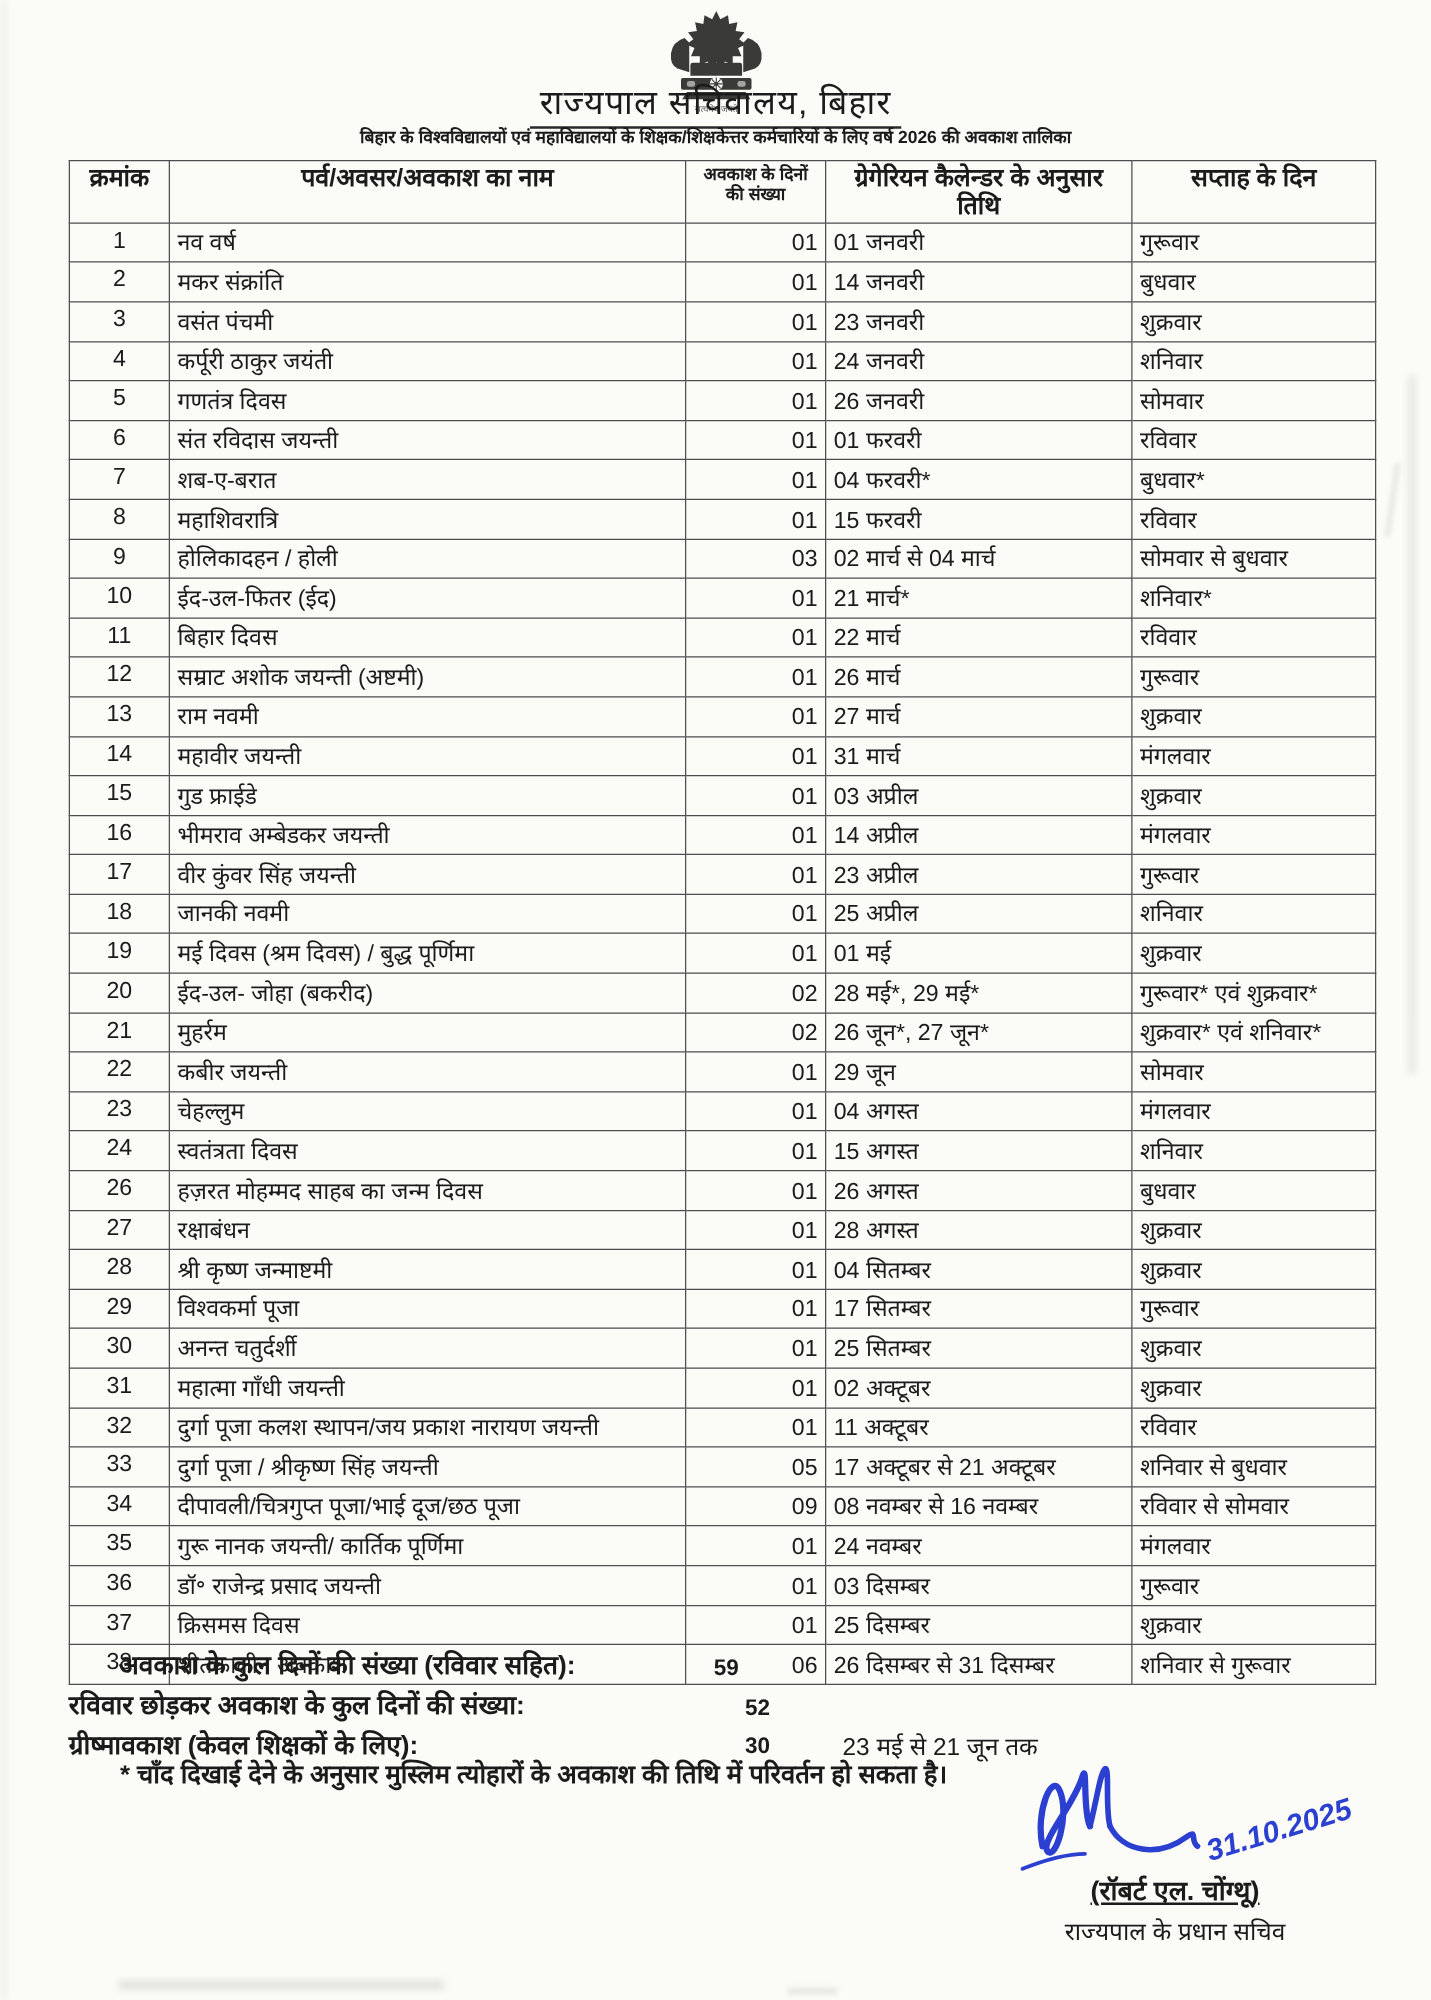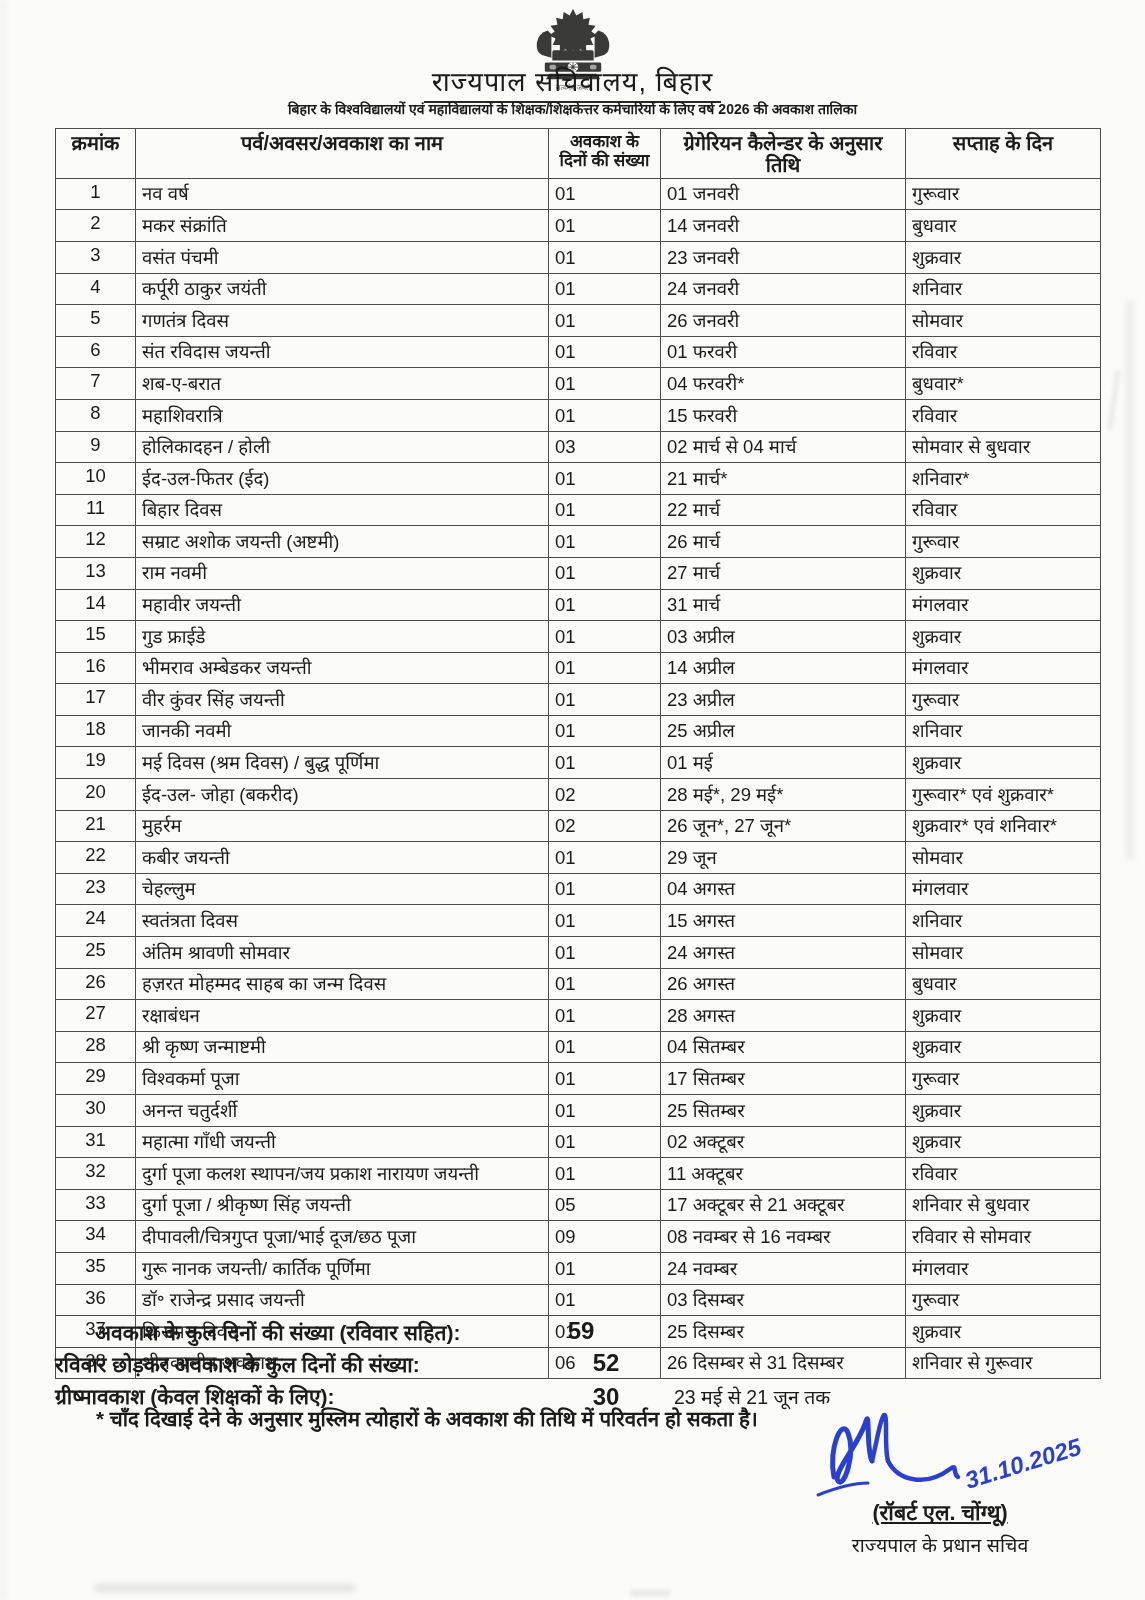--- a/index.html
+++ b/index.html
@@ -32,7 +32,7 @@
   td.col-sn{vertical-align:top;padding-top:3px;}
   .col-days{text-align:left;}
   .col-name,.col-date,.col-weekday{text-align:left;}
-  th.h-days{font-size:17px;}
+  th.h-days{font-size:14px;}
   
   .summary-section{position:absolute;top:1288px;left:55px;width:1045px;}
   .summary-row{display:flex;align-items:flex-end;font-weight:bold;}

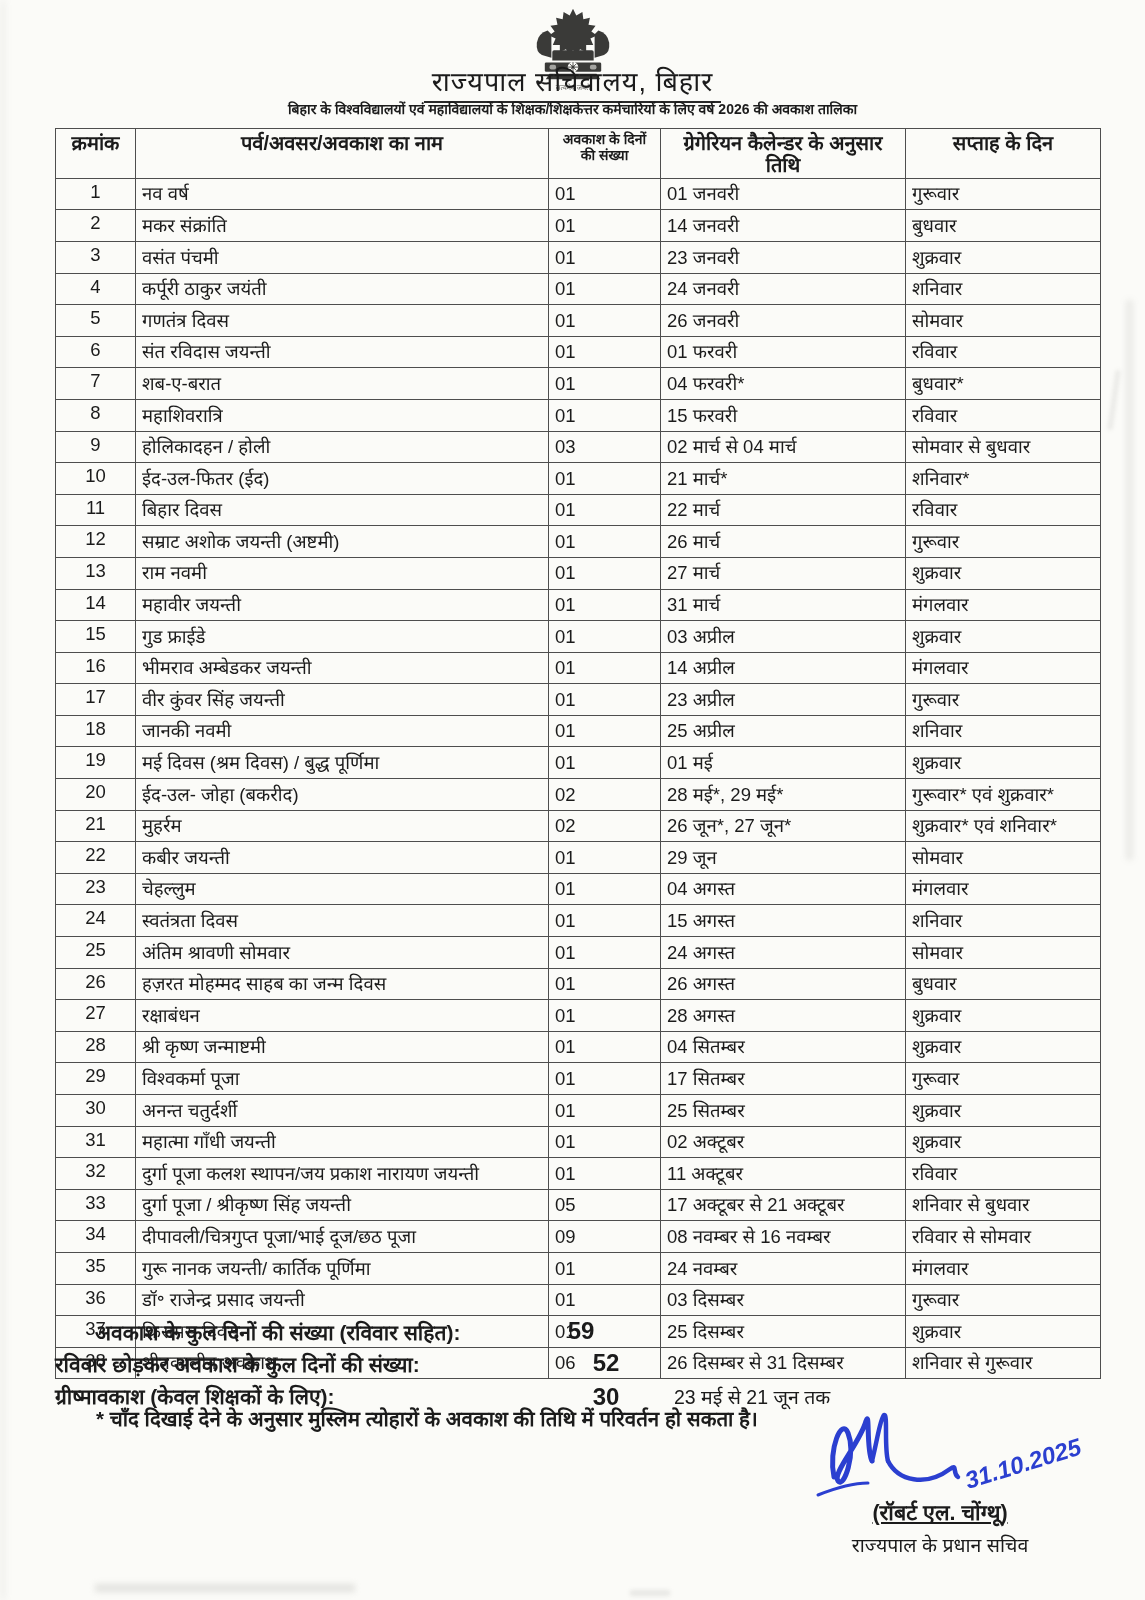--- a/index.html
+++ b/index.html
@@ -30,7 +30,7 @@
   .holiday-table td{font-size:18.5px;height:26.6px;line-height:1.05;}
   .col-sn{text-align:center;font-size:17.5px;}
   td.col-sn{vertical-align:top;padding-top:3px;}
-  .col-days{text-align:left;}
+  .col-days{text-align:right;}
   .col-name,.col-date,.col-weekday{text-align:left;}
   th.h-days{font-size:14px;}
   

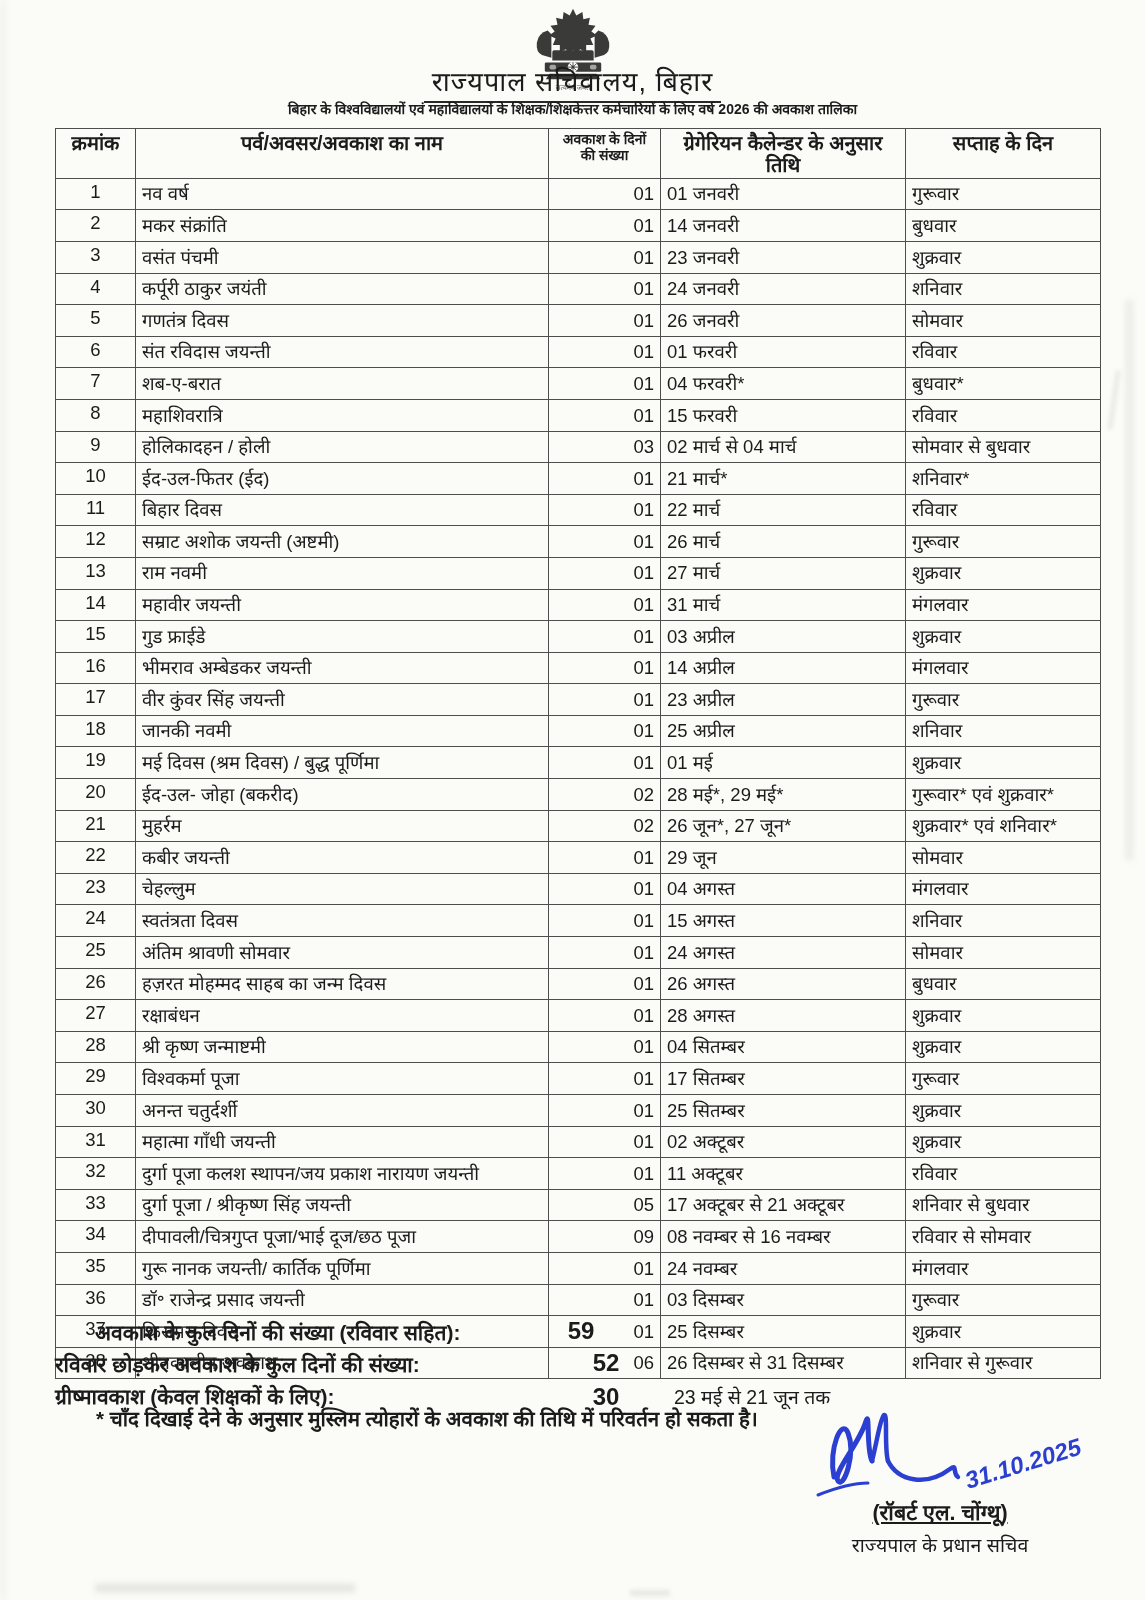--- a/index.html
+++ b/index.html
@@ -286,13 +286,6 @@
           <td class="col-weekday">शनिवार</td>
         </tr>
         <tr>
-          <td class="col-sn">25</td>
-          <td class="col-name">अंतिम श्रावणी सोमवार</td>
-          <td class="col-days">01</td>
-          <td class="col-date">24 अगस्त</td>
-          <td class="col-weekday">सोमवार</td>
-        </tr>
-        <tr>
           <td class="col-sn">26</td>
           <td class="col-name">हज़रत मोहम्मद साहब का जन्म दिवस</td>
           <td class="col-days">01</td>

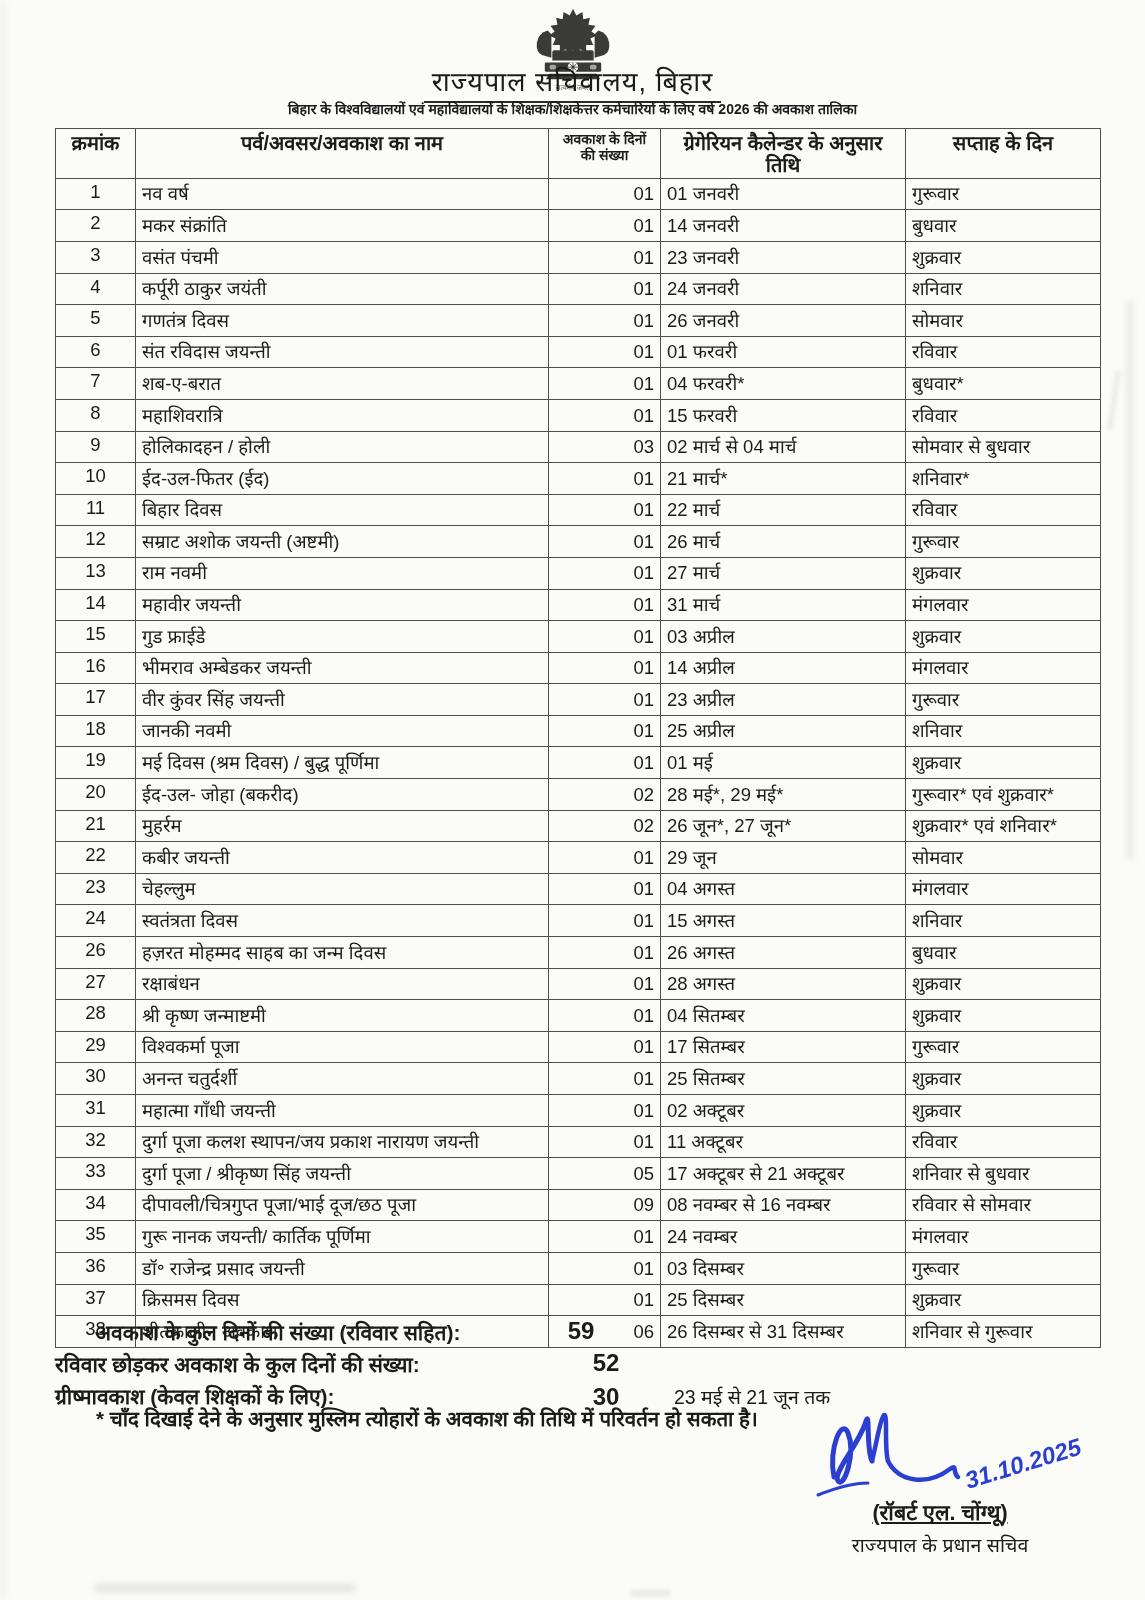--- a/index.html
+++ b/index.html
@@ -38,7 +38,7 @@
   .summary-row{display:flex;align-items:flex-end;font-weight:bold;}
   .summary-label{width:495px;font-size:21px;line-height:1.25;}
   .summary-row-0 .summary-label{width:430px;margin-left:40px;}
-  .summary-value{width:112px;text-align:center;font-size:24px;padding-bottom:1px;}
+  .summary-value{width:112px;text-align:center;font-size:18px;padding-bottom:1px;}
   .summary-extra{font-size:19.5px;padding-left:12px;font-weight:normal;padding-bottom:1px;}
   .summary-row-0{height:58px;}
   .summary-row-1{height:32px;}

